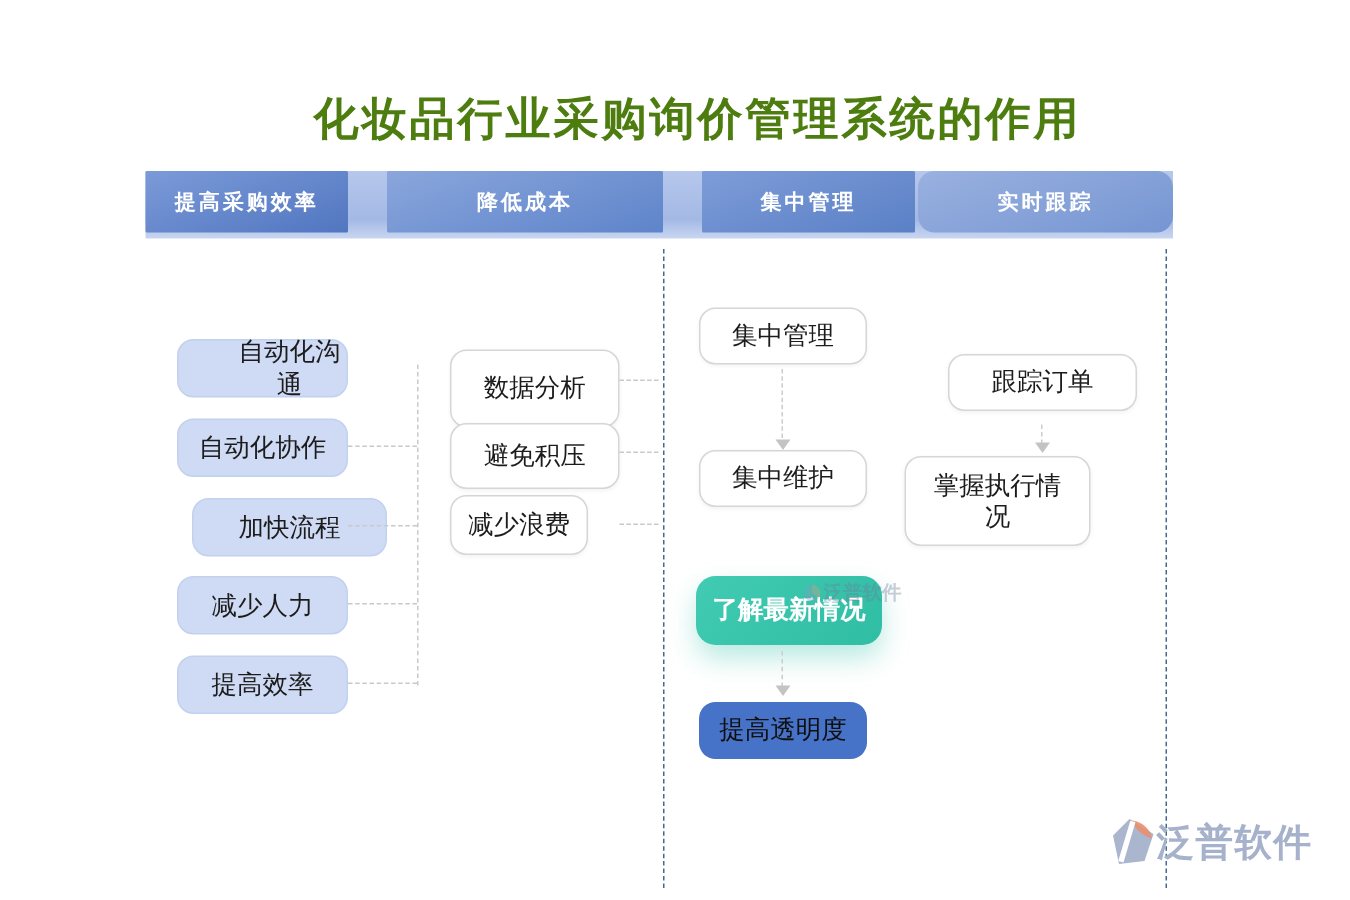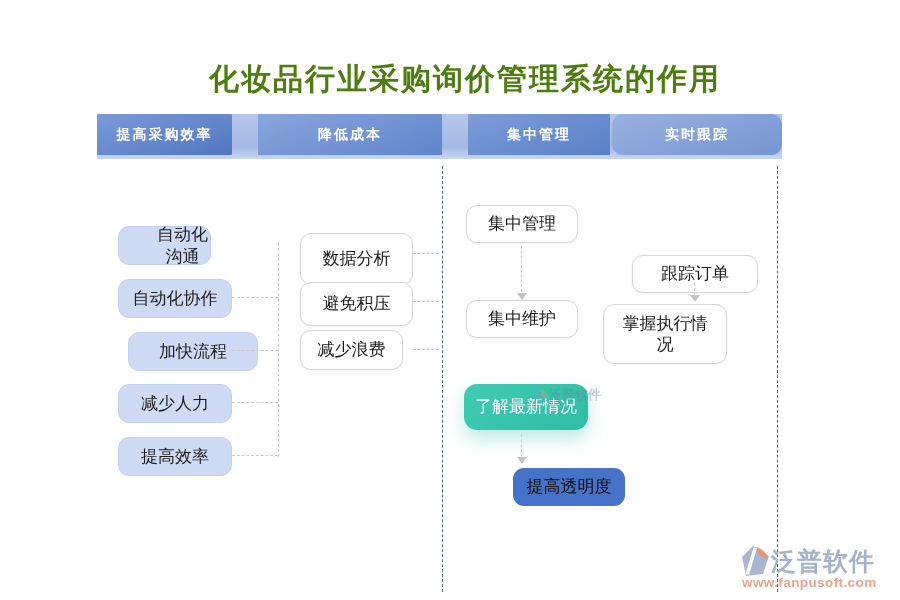--- a/index.html
+++ b/index.html
@@ -83,7 +83,7 @@
 
   <div class="rail" style="left:278px;top:243px;height:214px;"></div>
 
-  <div class="box lav" style="left:118px;top:226px;width:93px;height:39px;padding-left:36px;">自动化沟通</div>
+  <div class="box lav" style="left:118px;top:226px;width:114px;height:39px;padding-left:36px;">自动化沟通</div>
   <div class="box lav" style="left:118px;top:279px;width:114px;height:39px;">自动化协作</div>
   <div class="box lav" style="left:128px;top:332px;width:130px;height:39px;">加快流程</div>
   <div class="box lav" style="left:118px;top:384px;width:114px;height:39px;">减少人力</div>

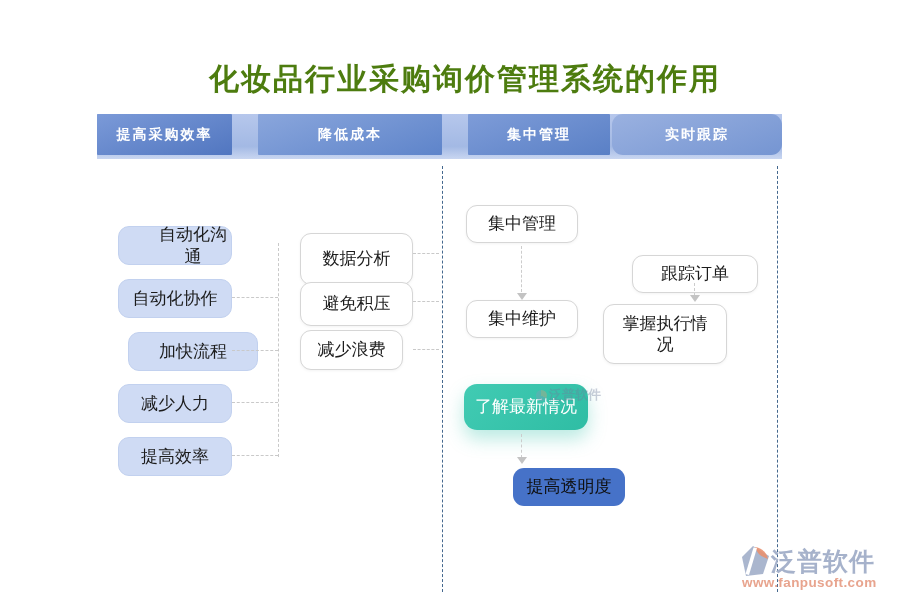--- a/index.html
+++ b/index.html
@@ -116,7 +116,7 @@
   <div class="ahead" style="left:517px;top:457px;"></div>
   <div class="box blue" style="left:466px;top:468px;width:112px;height:38px;">提高透明度</div>
 
-  <div class="box white" style="left:632px;top:255px;width:126px;height:38px;">跟踪订单</div>
+  <div class="box white" style="left:632px;top:236px;width:126px;height:38px;">跟踪订单</div>
   <div class="vconn" style="left:694px;top:283px;height:13px;"></div>
   <div class="ahead" style="left:690px;top:295px;"></div>
   <div class="box white" style="left:603px;top:304px;width:124px;height:60px;padding:0 18px;">掌握执行情况</div>

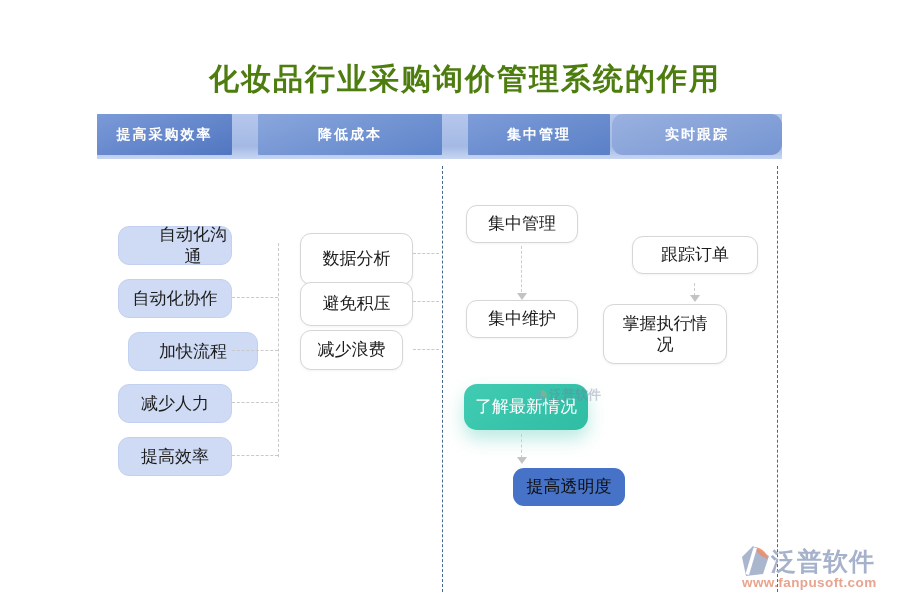--- a/index.html
+++ b/index.html
@@ -96,7 +96,7 @@
 
   <div class="box white" style="left:300px;top:233px;width:113px;height:52px;">数据分析</div>
   <div class="box white" style="left:300px;top:282px;width:113px;height:44px;">避免积压</div>
-  <div class="box white" style="left:300px;top:330px;width:103px;height:40px;">减少浪费</div>
+  <div class="box white" style="left:300px;top:330px;width:92px;height:40px;">减少浪费</div>
 
   <div class="hconn" style="left:413px;top:253px;width:26px;"></div>
   <div class="hconn" style="left:413px;top:301px;width:26px;"></div>

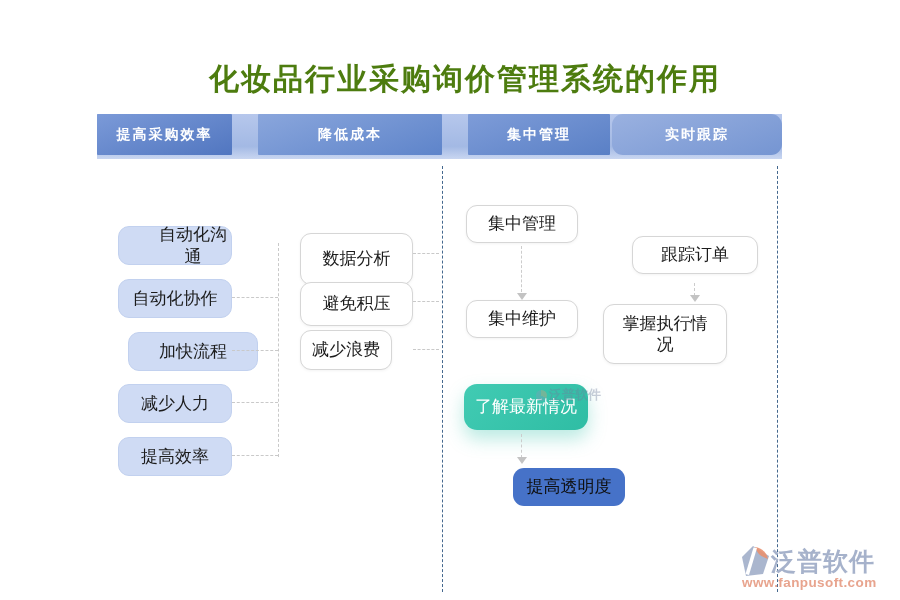--- a/index.html
+++ b/index.html
@@ -44,7 +44,7 @@
   .white{background:#ffffff;border:1px solid #d6d6d6;box-shadow:0 1px 3px rgba(0,0,0,0.05);}
   .teal{
     background:linear-gradient(135deg,#41cbb3 0%,#2fbda4 100%);
-    color:#ffffff;font-weight:normal;border-radius:13px;
+    color:#ffffff;font-weight:bold;border-radius:13px;
     box-shadow:0 9px 18px rgba(56,195,171,0.35);
   }
   .blue{background:#4672c8;border-radius:11px;color:#0f0f0f;margin-left:47px;}

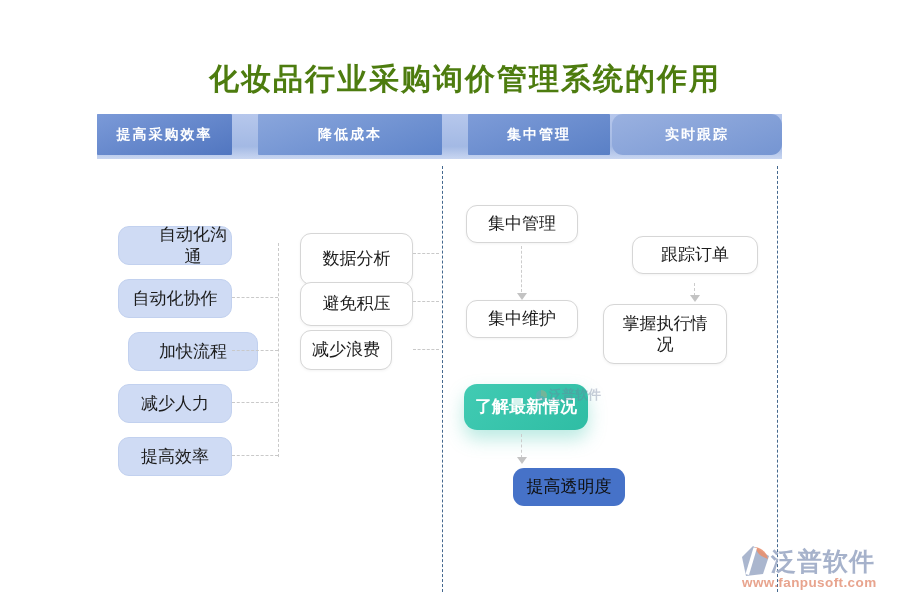--- a/index.html
+++ b/index.html
@@ -47,7 +47,7 @@
     color:#ffffff;font-weight:bold;border-radius:13px;
     box-shadow:0 9px 18px rgba(56,195,171,0.35);
   }
-  .blue{background:#4672c8;border-radius:11px;color:#0f0f0f;margin-left:47px;}
+  .blue{background:#4672c8;border-radius:11px;color:#0f0f0f;}
   .mid-watermark{
     position:absolute;left:536px;top:386px;font-size:13px;font-weight:bold;
     color:#6f7d9b;opacity:0.38;display:flex;align-items:center;gap:2px;pointer-events:none;

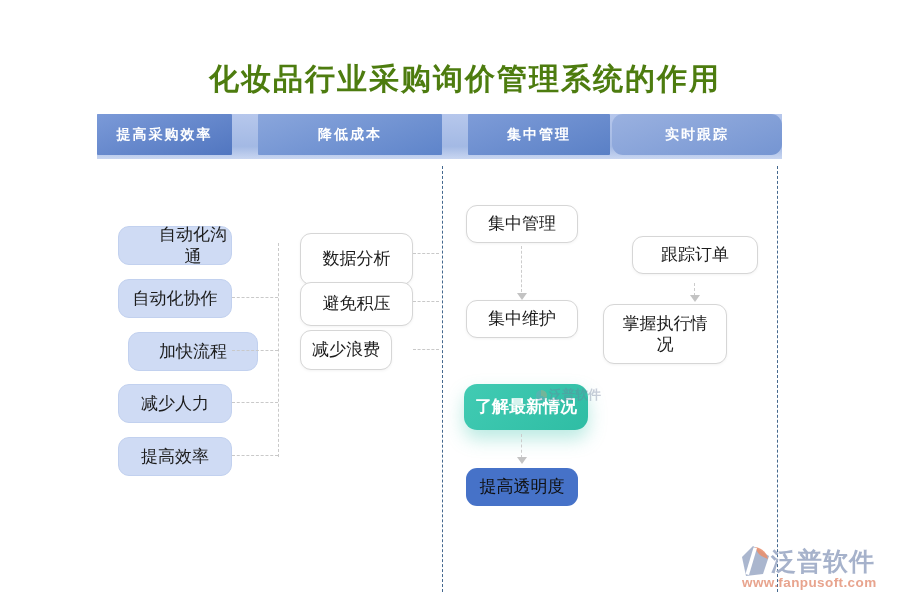--- a/index.html
+++ b/index.html
@@ -130,7 +130,6 @@
       </svg>
       <span class="brand">泛普软件</span>
     </div>
-    <div class="brand-url">www.fanpusoft.com</div>
   </div>
 
 </div>

